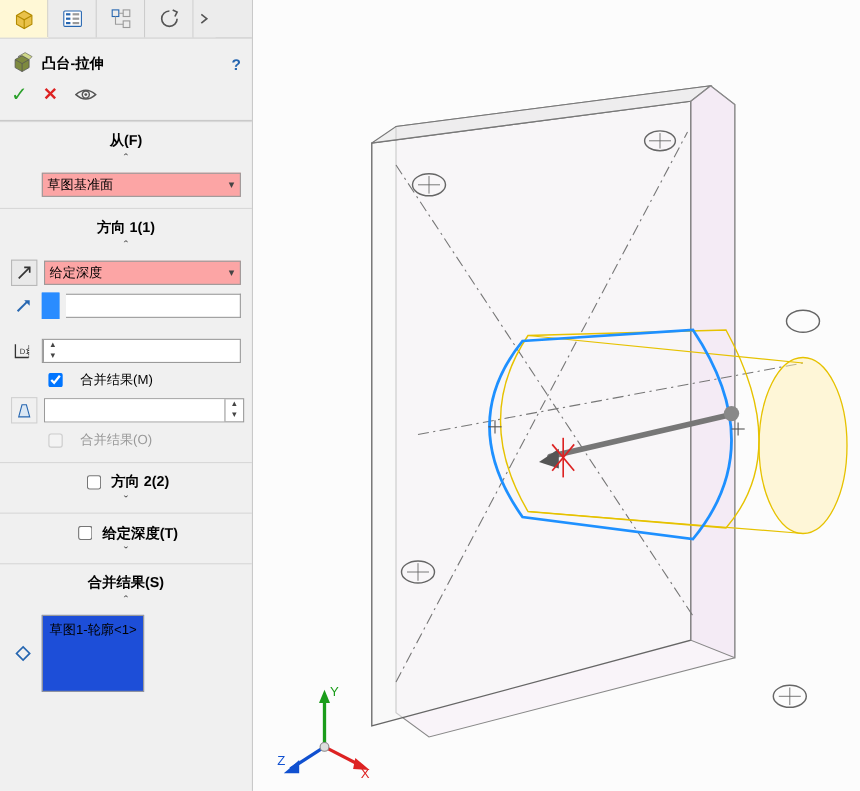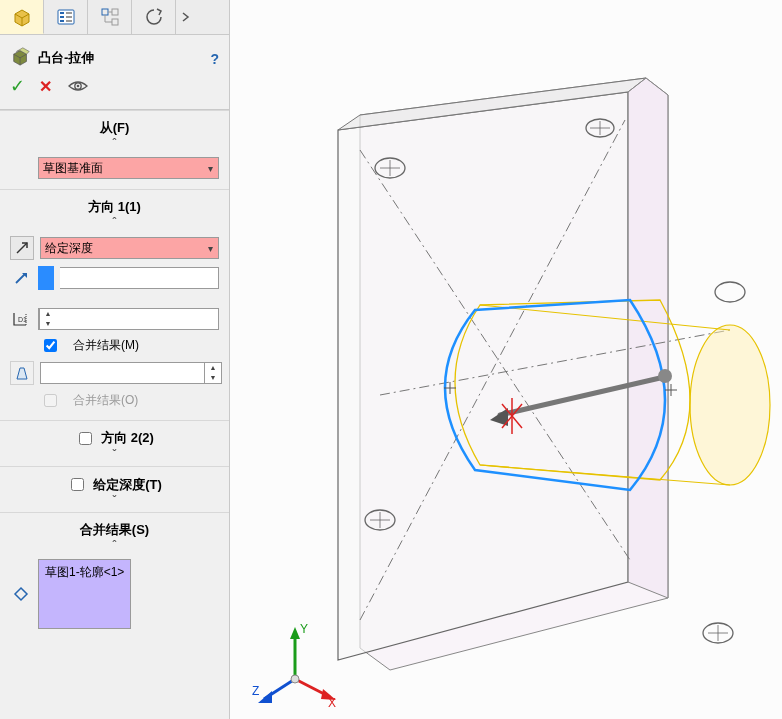--- a/index.html
+++ b/index.html
@@ -166,7 +166,7 @@
   .section-head .caret { font-size: 12px; color: #444; font-weight: normal; }
   .profile-box {
     border: 1px solid #9a9a9a;
-    background: #c4b5fd;
+    background: #1d4ed8;
     height: 60px;
     padding: 4px 6px;
     font-size: 12px;

